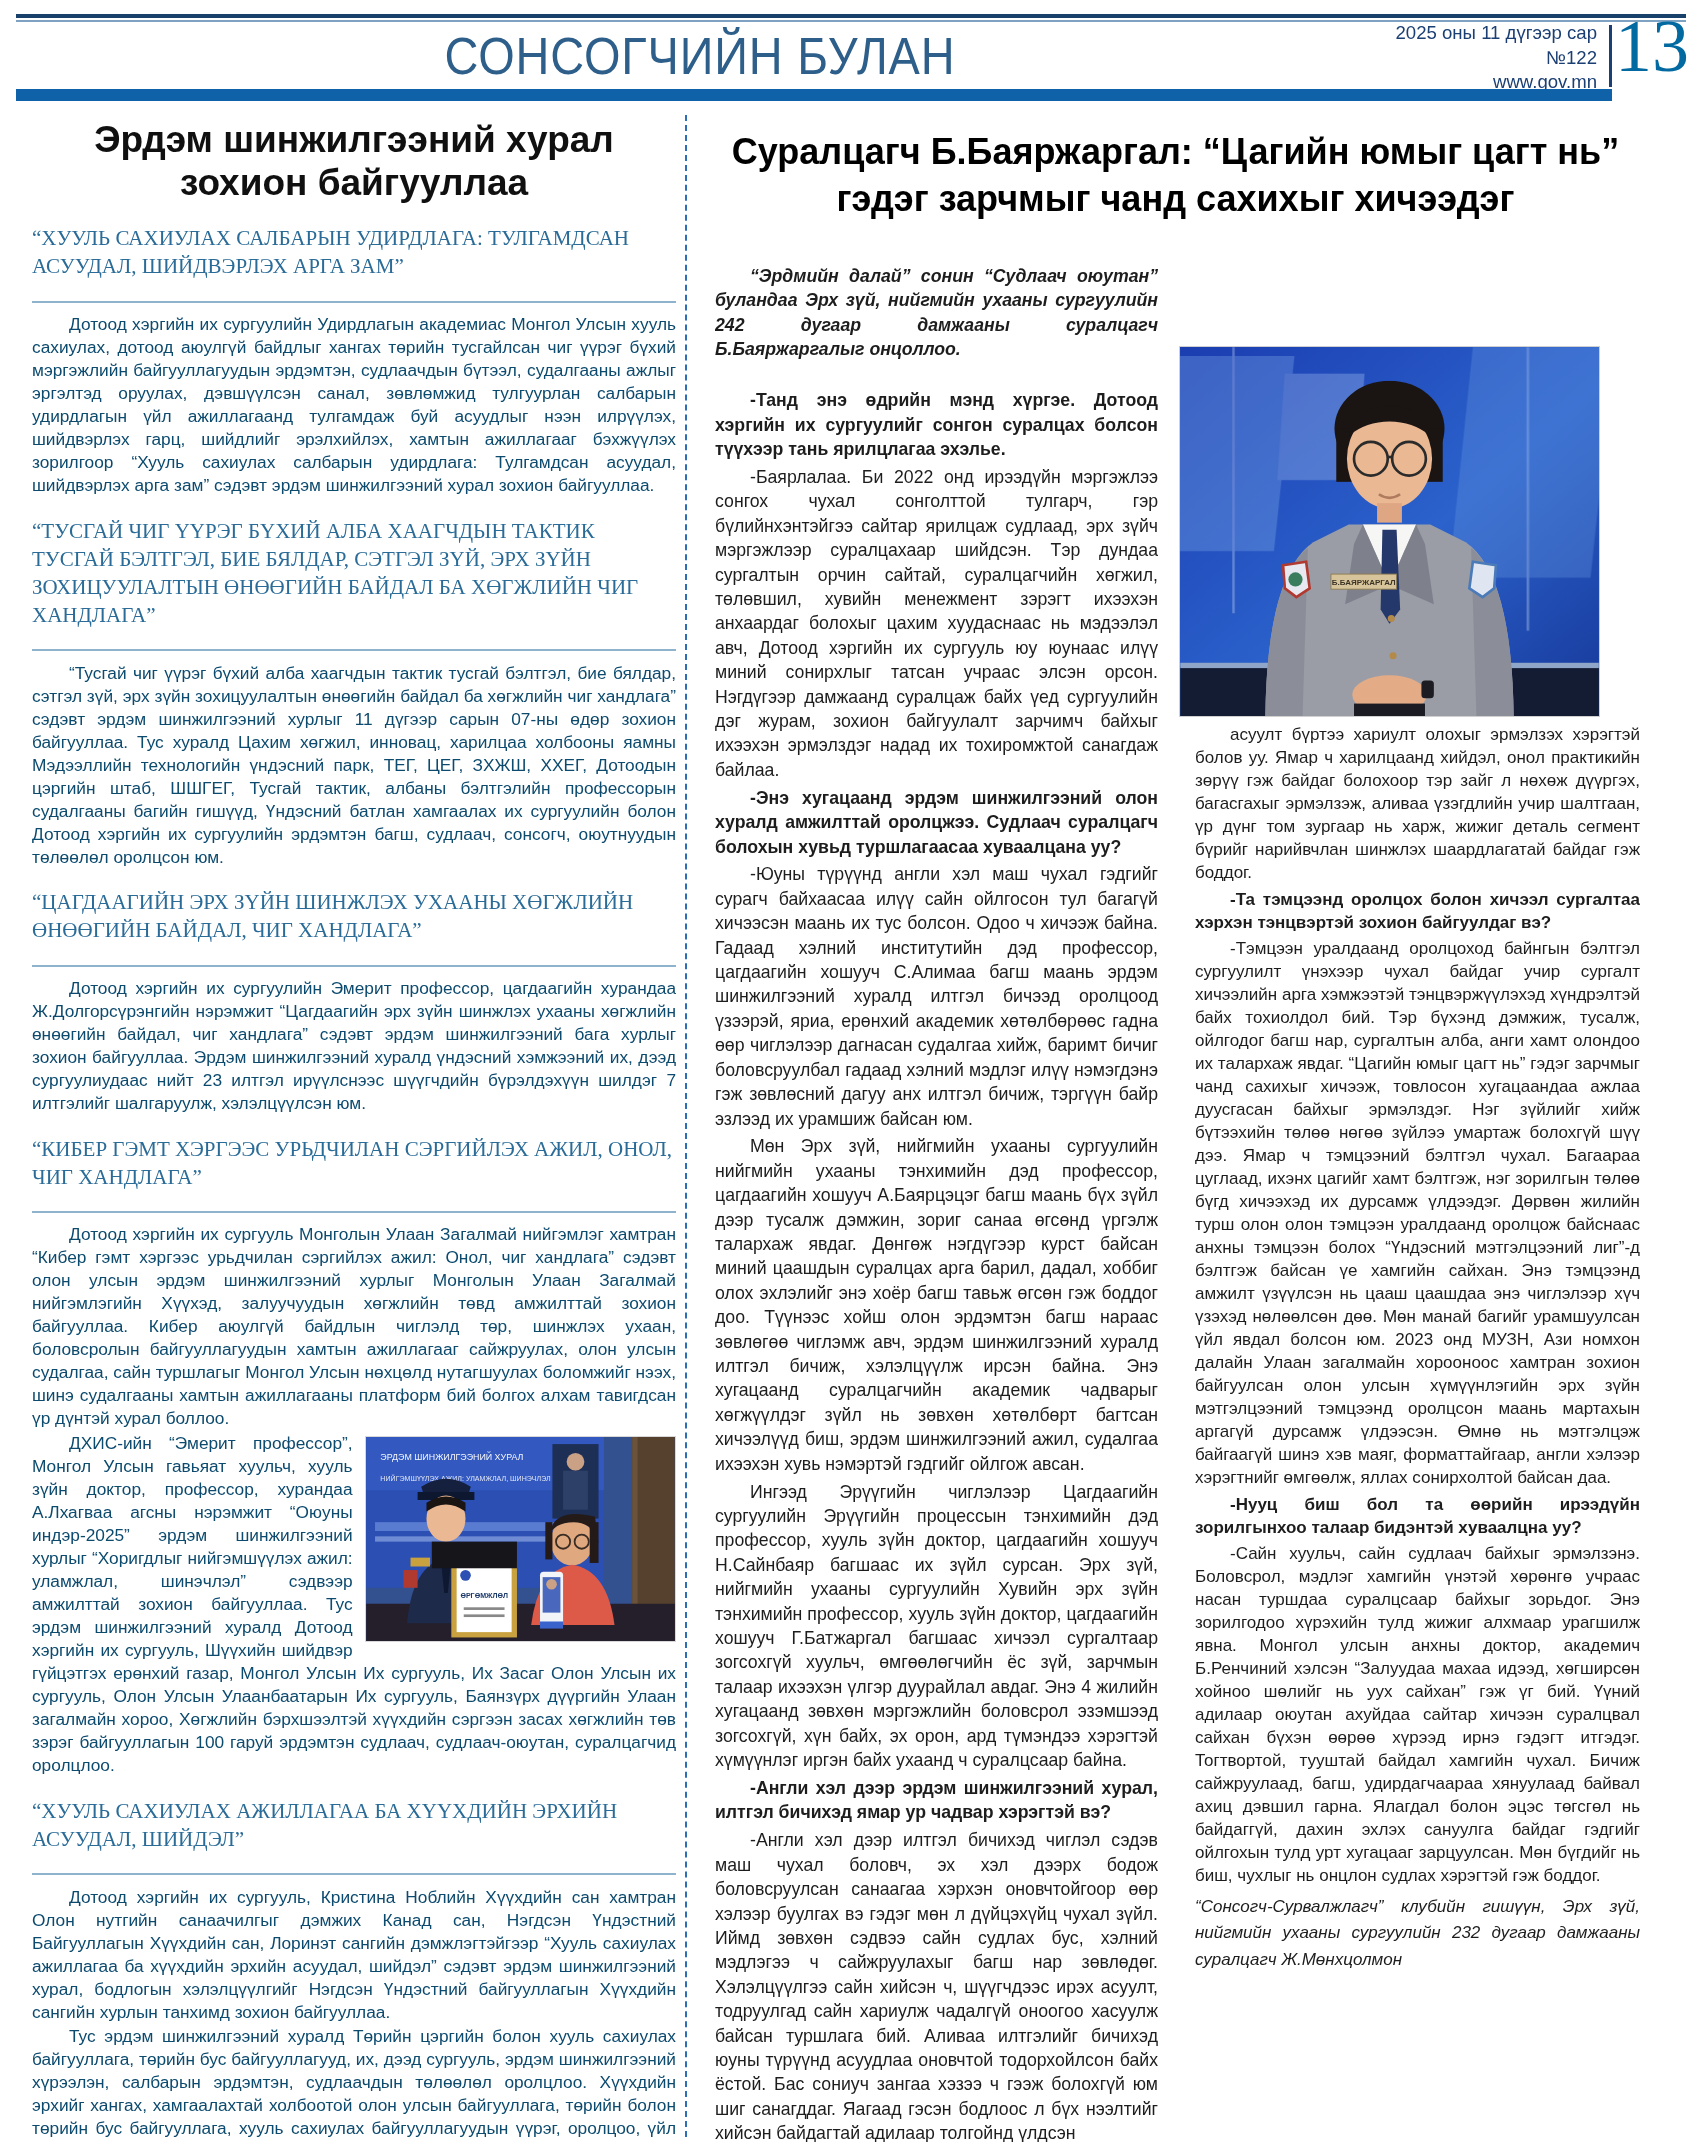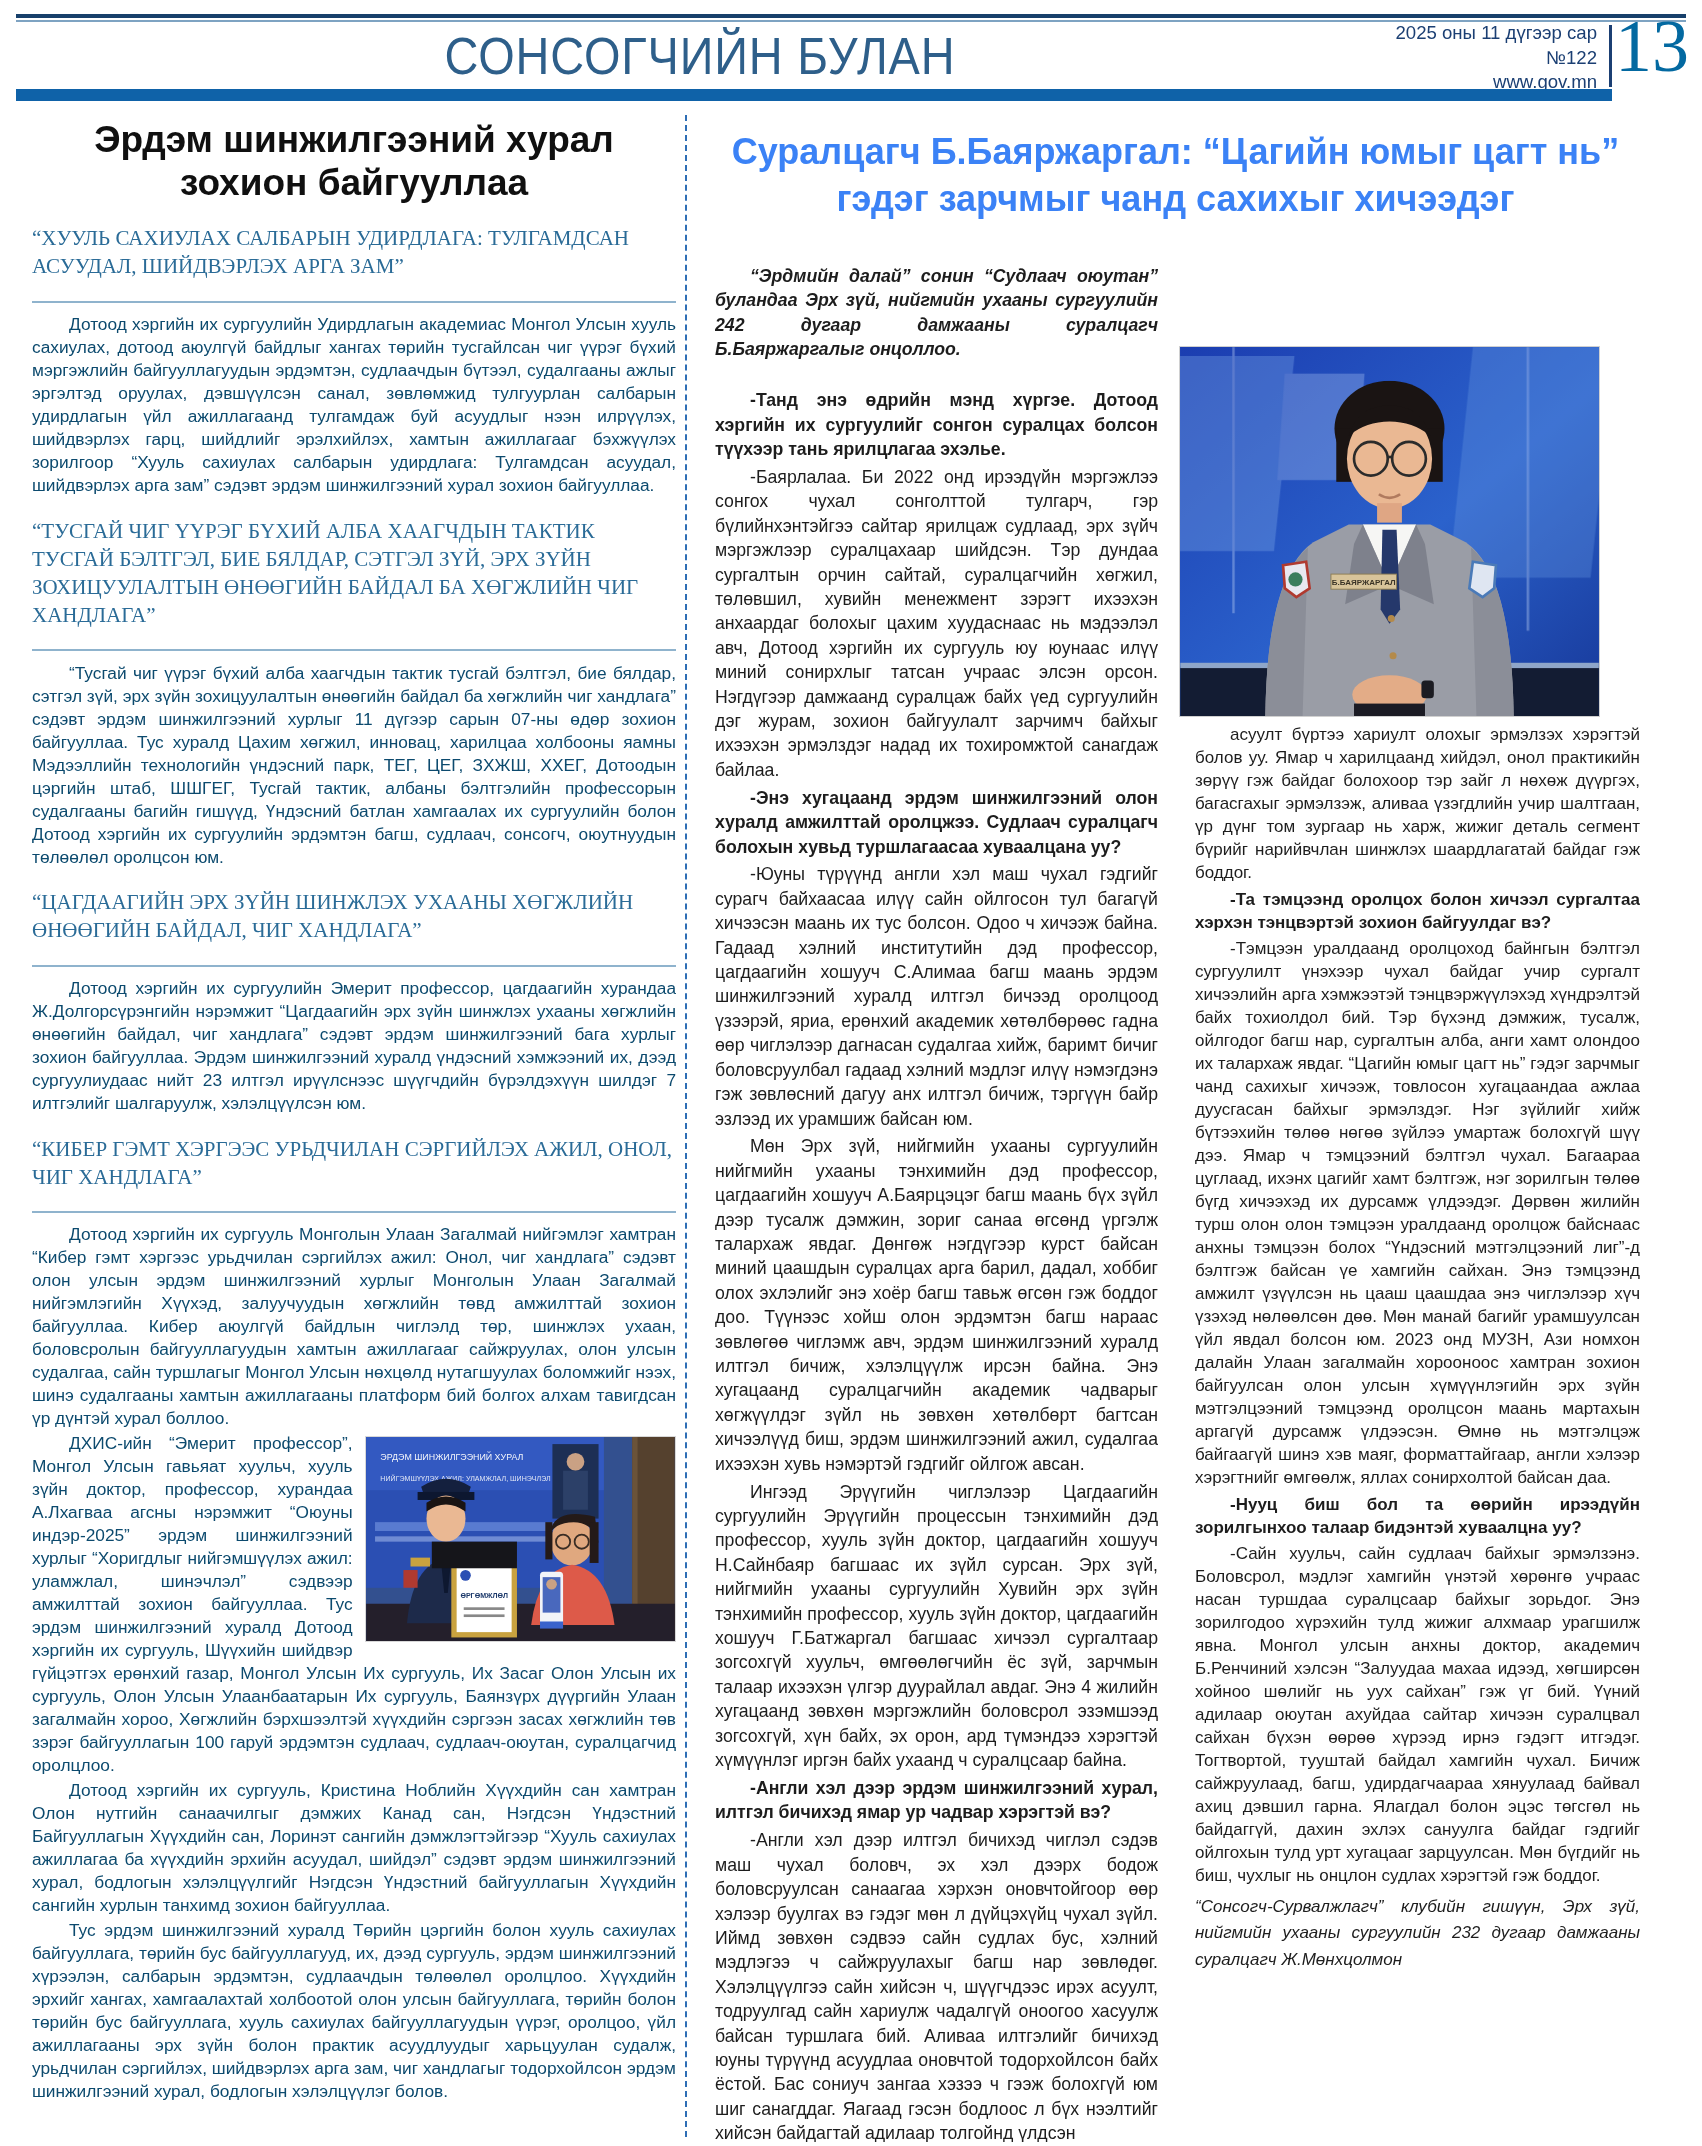--- a/index.html
+++ b/index.html
@@ -45,7 +45,7 @@
   
   .interview-headline{
     position:absolute;left:709px;top:129px;width:933px;text-align:center;
-    font-size:36px;font-weight:bold;line-height:1.3;color:#3b82f6;
+    font-size:36px;font-weight:bold;line-height:1.3;color:#000000;
   }
   .col-a{position:absolute;left:715px;top:264px;width:443px;height:1878px;overflow:hidden;}
   .col-b{position:absolute;left:1195px;top:723px;width:445px;height:1401px;overflow:hidden;}

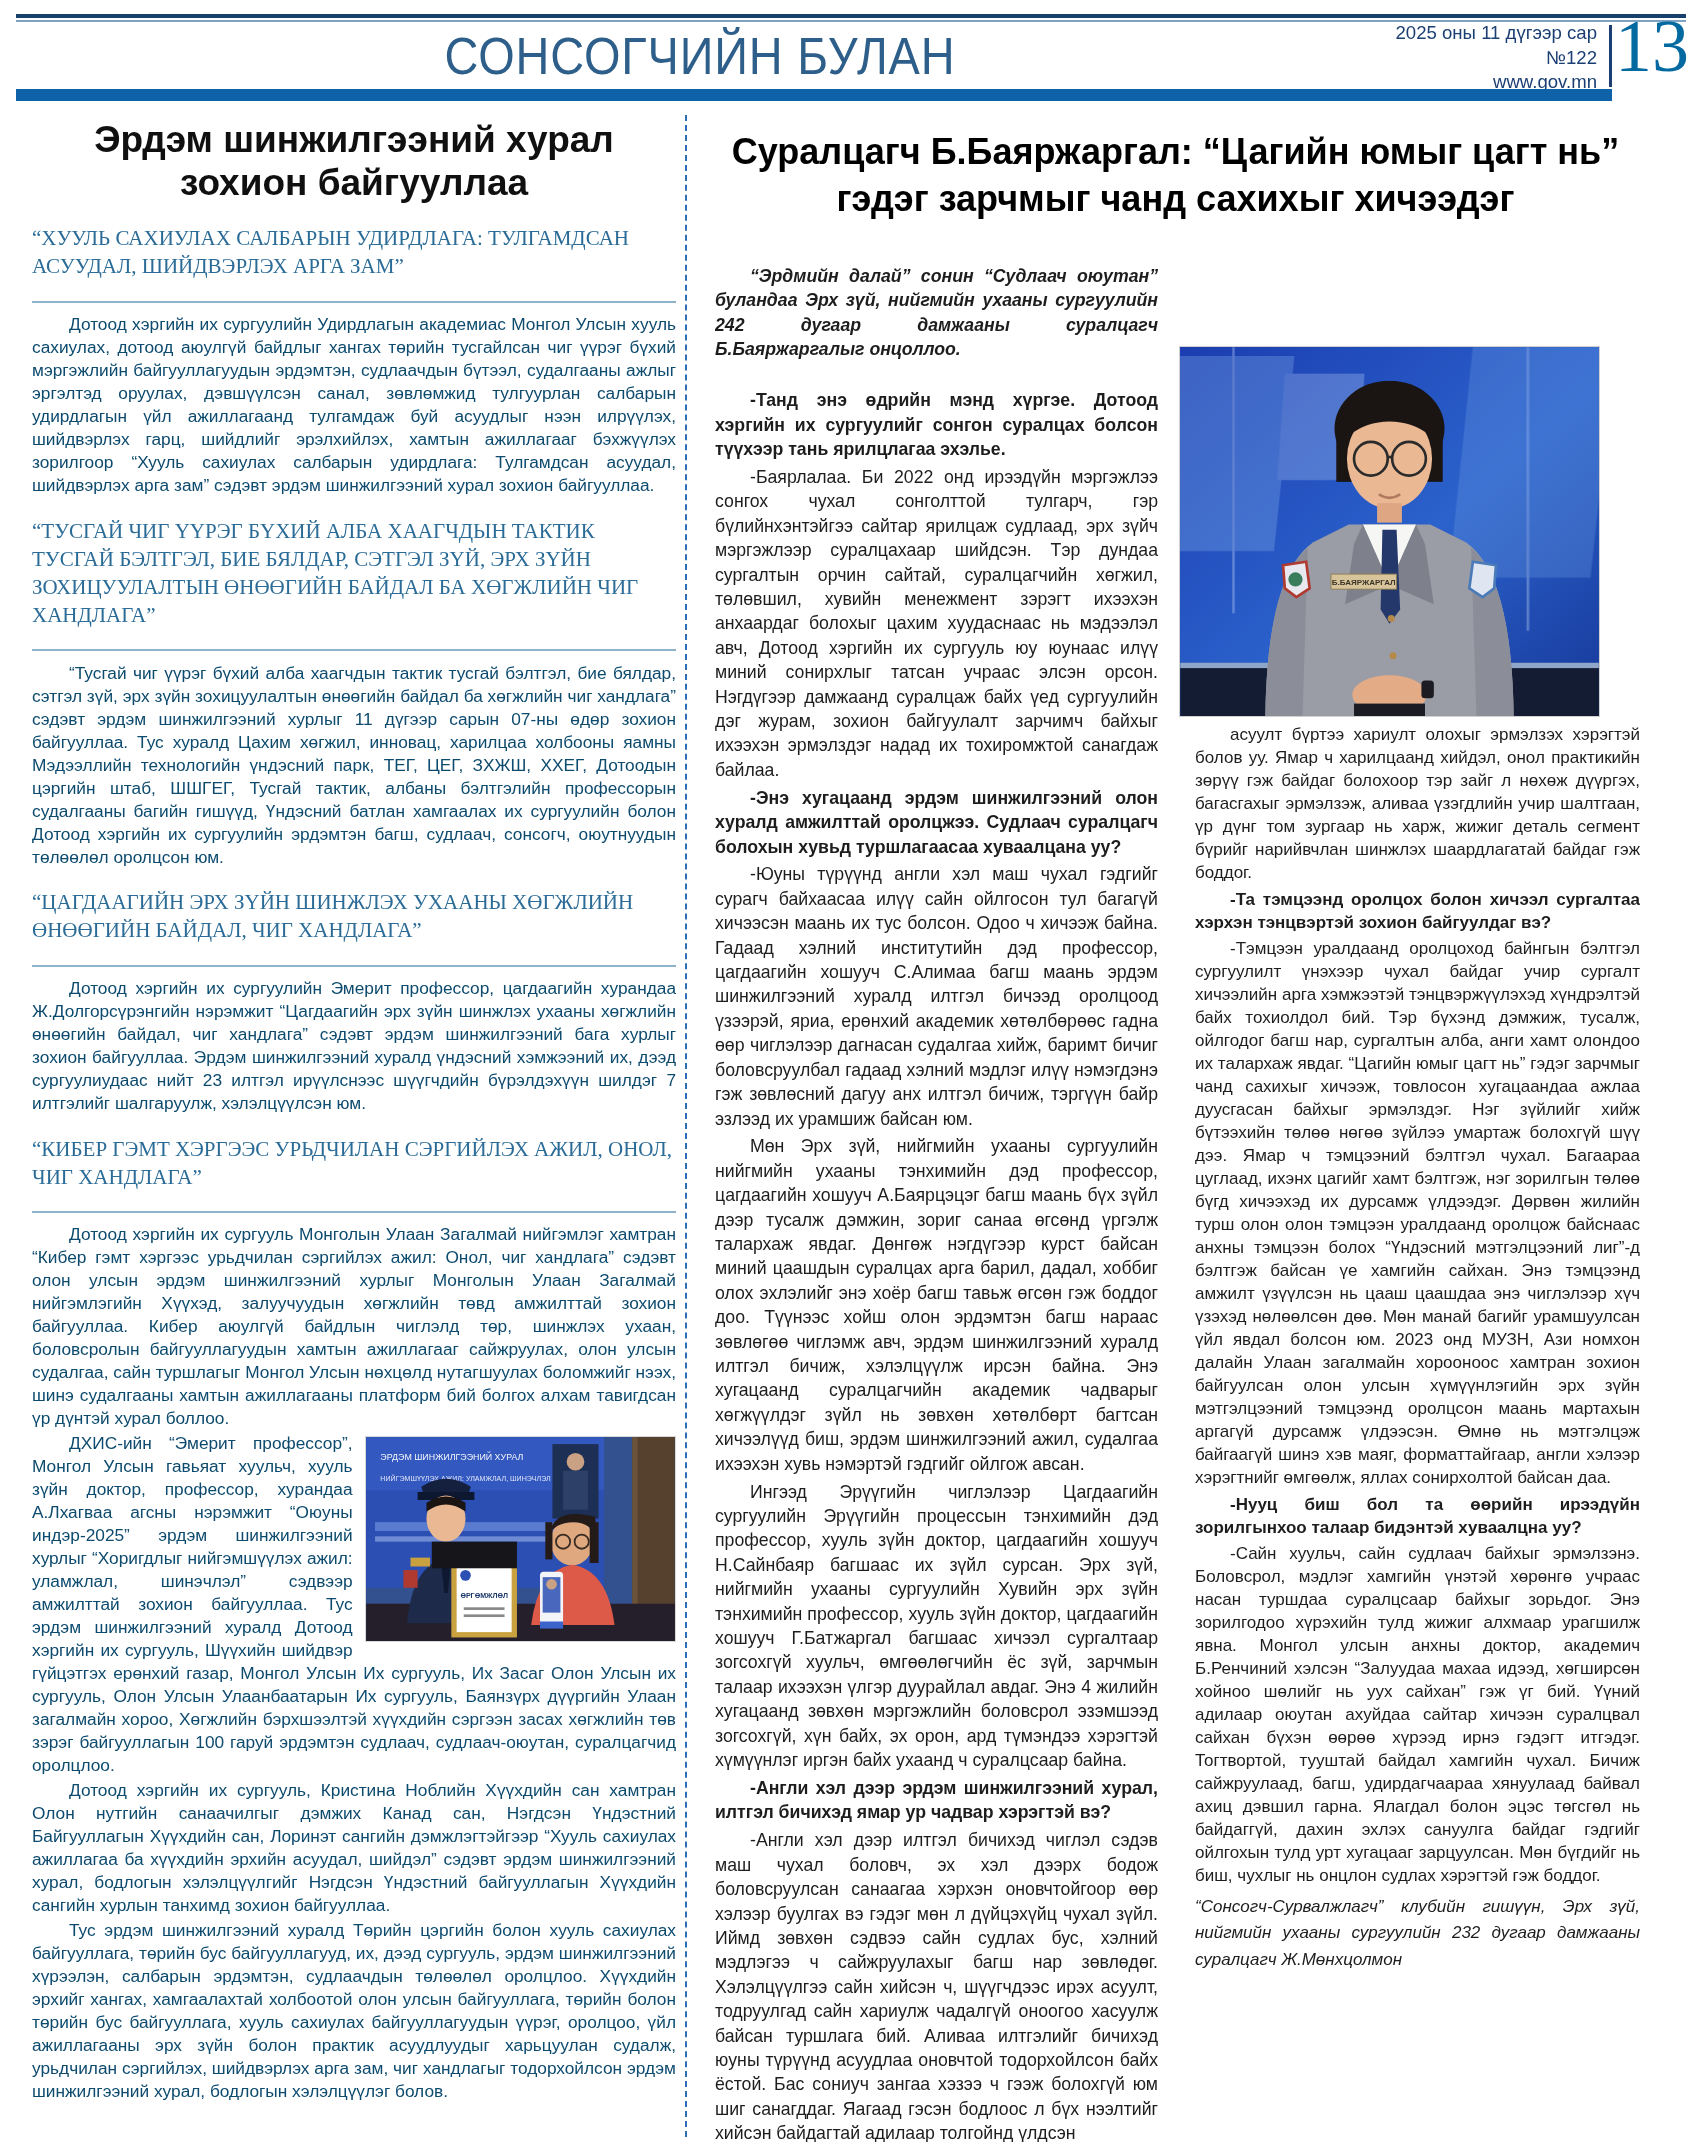--- a/index.html
+++ b/index.html
@@ -162,6 +162,7 @@
 </div>
         <p class="para">ДХИС-ийн “Эмерит профессор”, Монгол Улсын гавьяат хуульч, хууль зүйн доктор, профессор, хурандаа А.Лхагваа агсны нэрэмжит “Оюуны индэр-2025” эрдэм шинжилгээний хурлыг “Хоригдлыг нийгэмшүүлэх ажил: уламжлал, шинэчлэл” сэдвээр амжилттай зохион байгууллаа. Тус эрдэм шинжилгээний хуралд Дотоод хэргийн их сургууль, Шүүхийн шийдвэр гүйцэтгэх ерөнхий газар, Монгол Улсын Их сургууль, Их Засаг Олон Улсын их сургууль, Олон Улсын Улаанбаатарын Их сургууль, Баянзүрх дүүргийн Улаан загалмайн хороо, Хөгжлийн бэрхшээлтэй хүүхдийн сэргээн засах хөгжлийн төв зэрэг байгууллагын 100 гаруй эрдэмтэн судлаач, судлаач-оюутан, суралцагчид оролцлоо.</p>
       </div>
+      <h3 class="subhead">“ХУУЛЬ САХИУЛАХ АЖИЛЛАГАА БА ХҮҮХДИЙН ЭРХИЙН АСУУДАЛ, ШИЙДЭЛ”</h3>
       <div>
         <p class="para">Дотоод хэргийн их сургууль, Кристина Ноблийн Хүүхдийн сан хамтран Олон нутгийн санаачилгыг дэмжих Канад сан, Нэгдсэн Үндэстний Байгууллагын Хүүхдийн сан, Лоринэт сангийн дэмжлэгтэйгээр “Хууль сахиулах ажиллагаа ба хүүхдийн эрхийн асуудал, шийдэл” сэдэвт эрдэм шинжилгээний хурал, бодлогын хэлэлцүүлгийг Нэгдсэн Үндэстний байгууллагын Хүүхдийн сангийн хурлын танхимд зохион байгууллаа.</p>
         <p class="para">Тус эрдэм шинжилгээний хуралд Төрийн цэргийн болон хууль сахиулах байгууллага, төрийн бус байгууллагууд, их, дээд сургууль, эрдэм шинжилгээний хүрээлэн, салбарын эрдэмтэн, судлаачдын төлөөлөл оролцлоо. Хүүхдийн эрхийг хангах, хамгаалахтай холбоотой олон улсын байгууллага, төрийн болон төрийн бус байгууллага, хууль сахиулах байгууллагуудын үүрэг, оролцоо, үйл ажиллагааны эрх зүйн болон практик асуудлуудыг харьцуулан судалж, урьдчилан сэргийлэх, шийдвэрлэх арга зам, чиг хандлагыг тодорхойлсон эрдэм шинжилгээний хурал, бодлогын хэлэлцүүлэг болов.</p>

